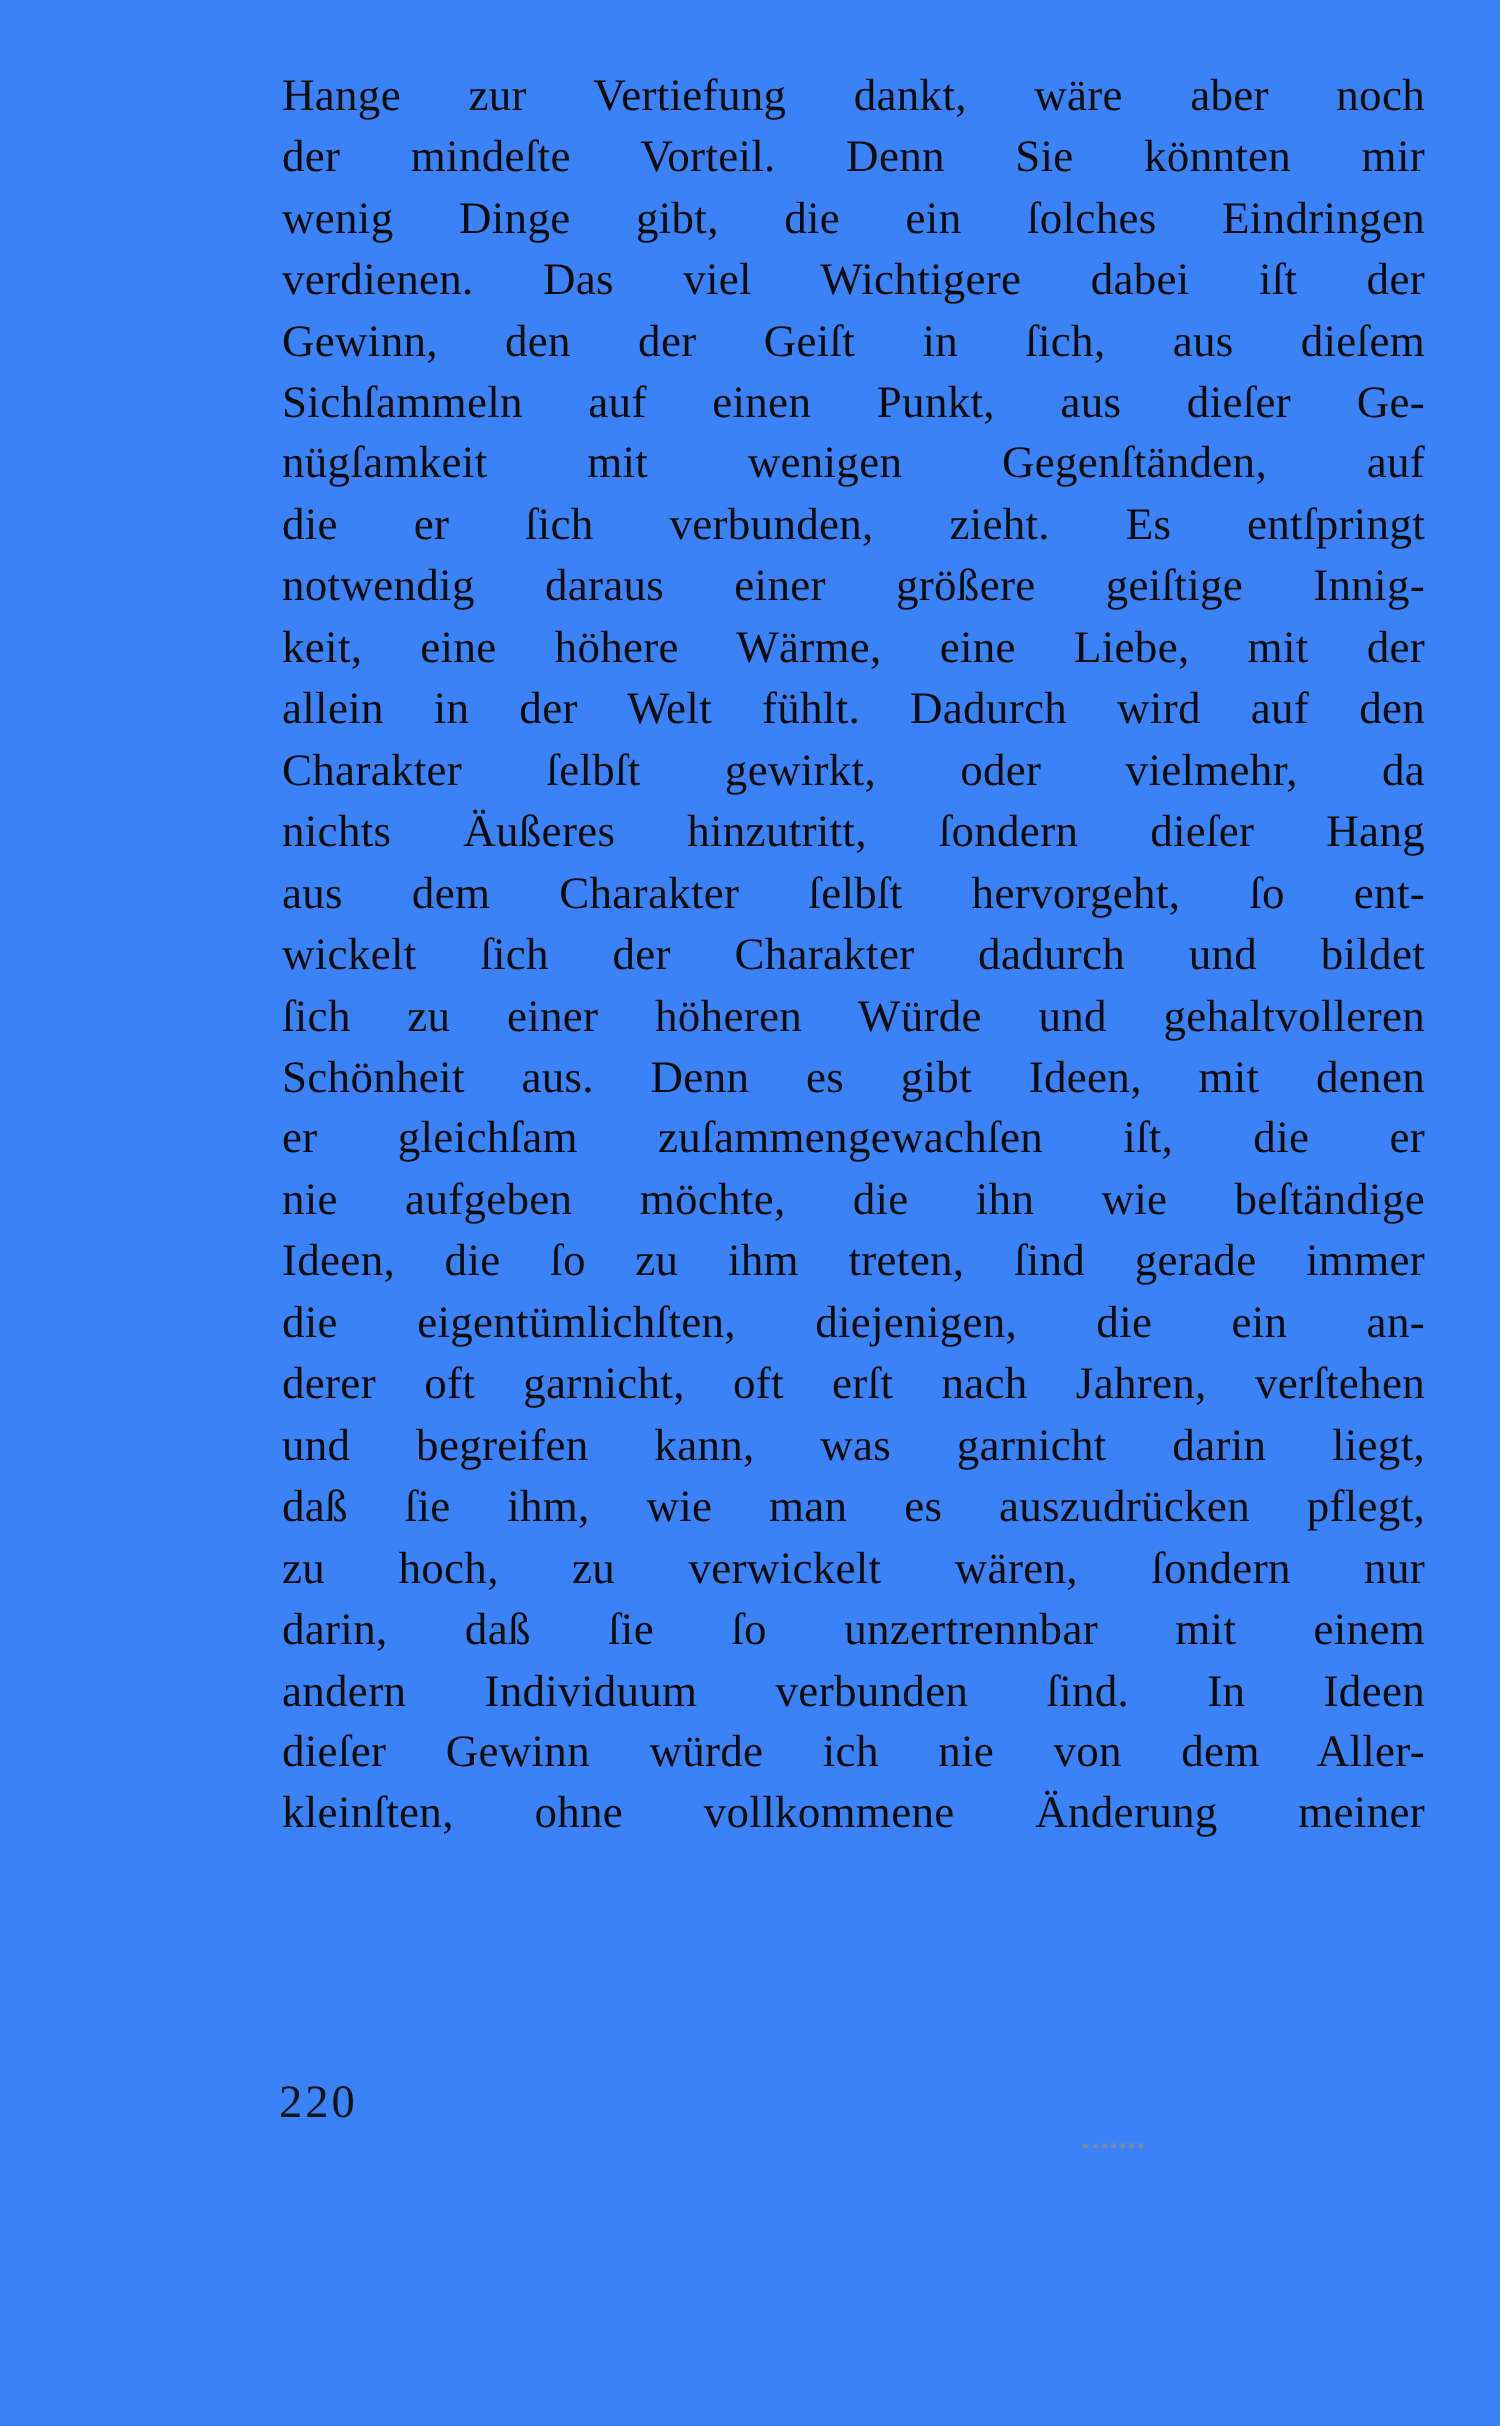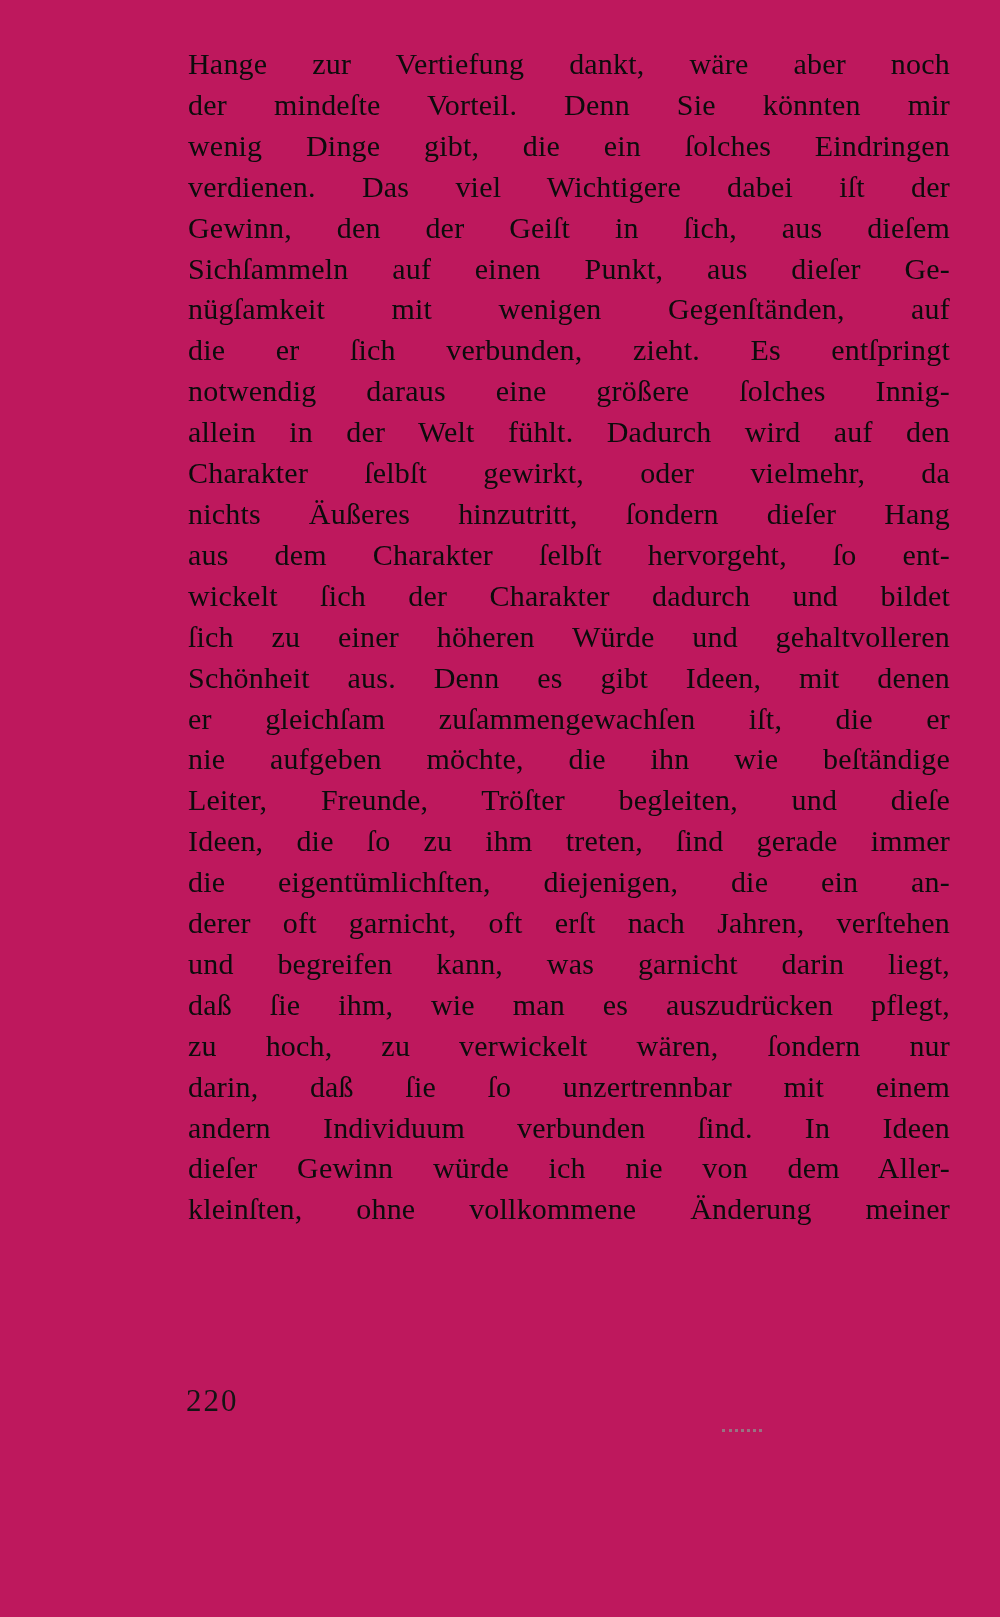--- a/index.html
+++ b/index.html
@@ -11,7 +11,7 @@
     position: relative;
     width: 1000px;
     height: 1617px;
-    background: #be185d;
+    background: #3b82f6;
     overflow: hidden;
     font-family: "Liberation Serif", "DejaVu Serif", serif;
   }

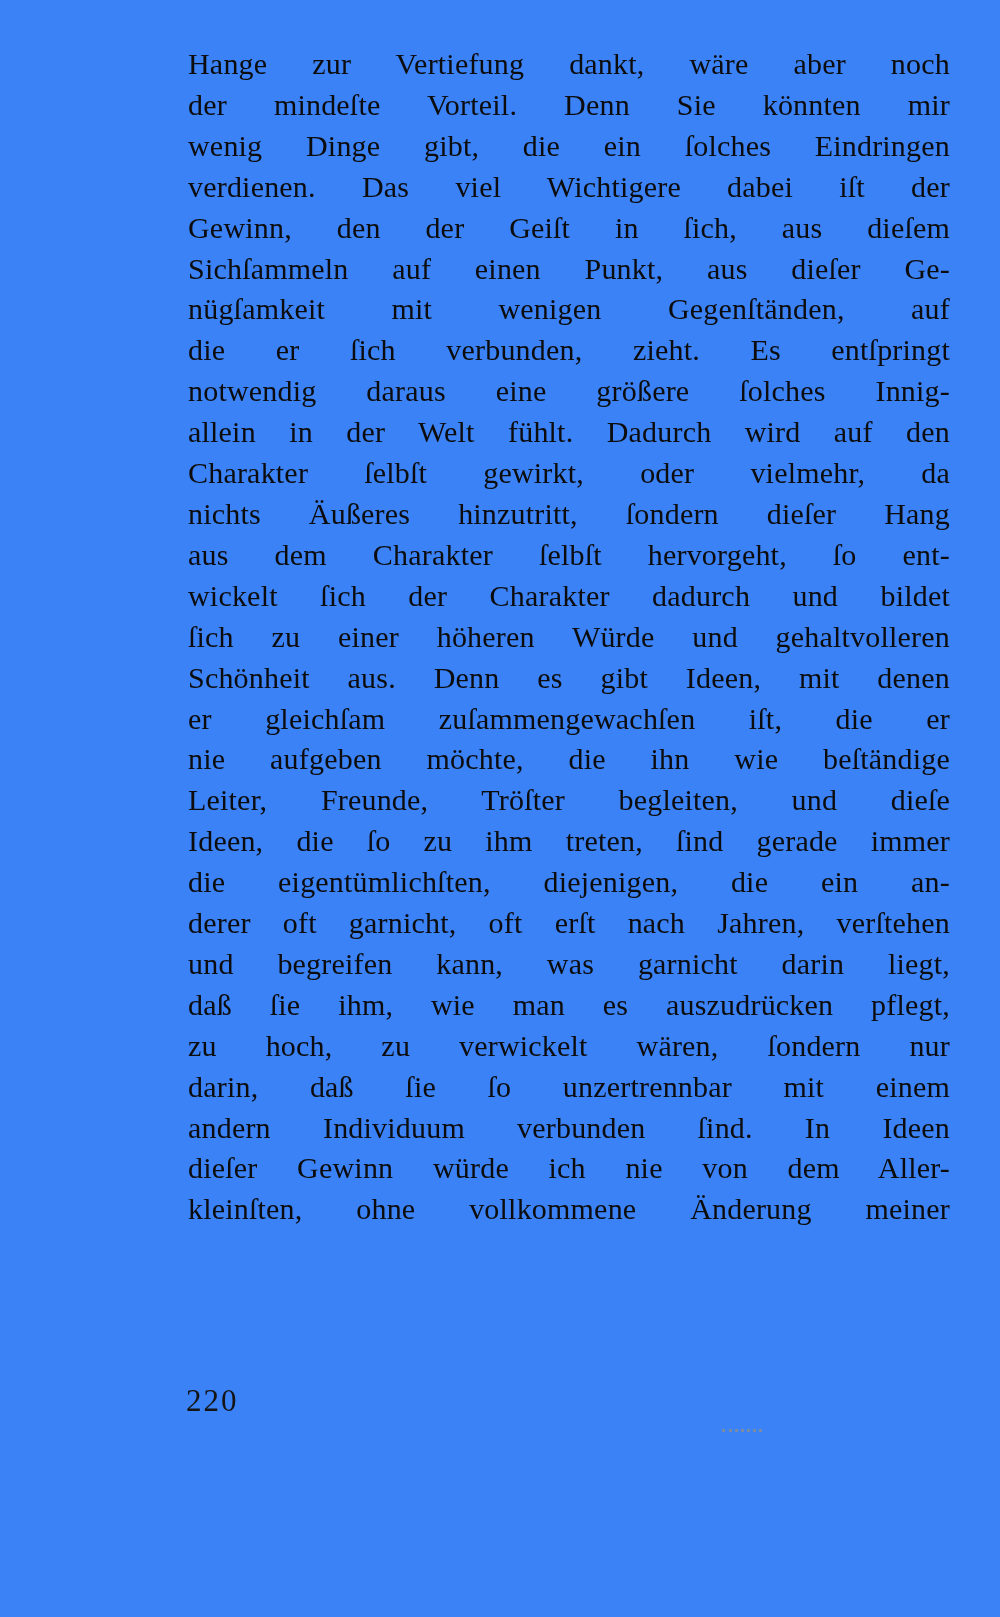--- a/index.html
+++ b/index.html
@@ -61,7 +61,7 @@
     <div class="line">Sichſammeln auf einen Punkt, aus dieſer Ge-</div>
     <div class="line">nügſamkeit mit wenigen Gegenſtänden, auf</div>
     <div class="line">die er ſich verbunden, zieht. Es entſpringt</div>
-    <div class="line">notwendig daraus eine größere ſolches Innig-</div>
+    <div class="line">notwendig daraus einer größere geiſtige Innig-</div>
     <div class="line">allein in der Welt fühlt. Dadurch wird auf den</div>
     <div class="line">Charakter ſelbſt gewirkt, oder vielmehr, da</div>
     <div class="line">nichts Äußeres hinzutritt, ſondern dieſer Hang</div>

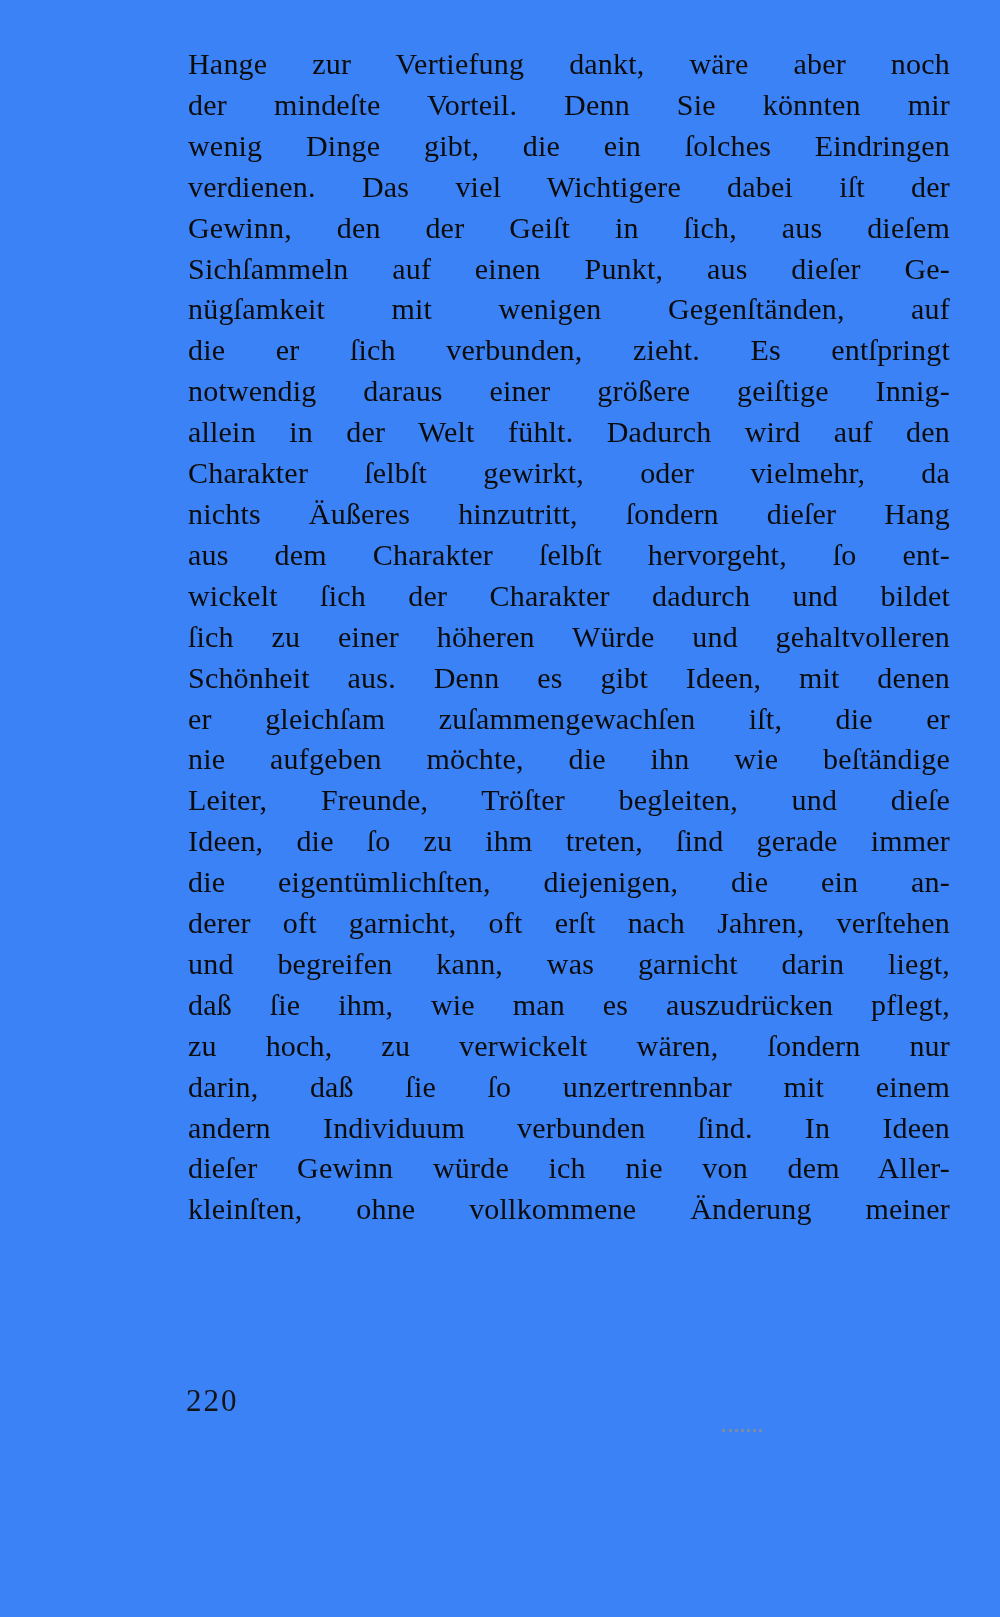--- a/index.html
+++ b/index.html
@@ -62,6 +62,7 @@
     <div class="line">nügſamkeit mit wenigen Gegenſtänden, auf</div>
     <div class="line">die er ſich verbunden, zieht. Es entſpringt</div>
     <div class="line">notwendig daraus einer größere geiſtige Innig-</div>
+    <div class="line">keit, eine höhere Wärme, eine Liebe, mit der</div>
     <div class="line">allein in der Welt fühlt. Dadurch wird auf den</div>
     <div class="line">Charakter ſelbſt gewirkt, oder vielmehr, da</div>
     <div class="line">nichts Äußeres hinzutritt, ſondern dieſer Hang</div>

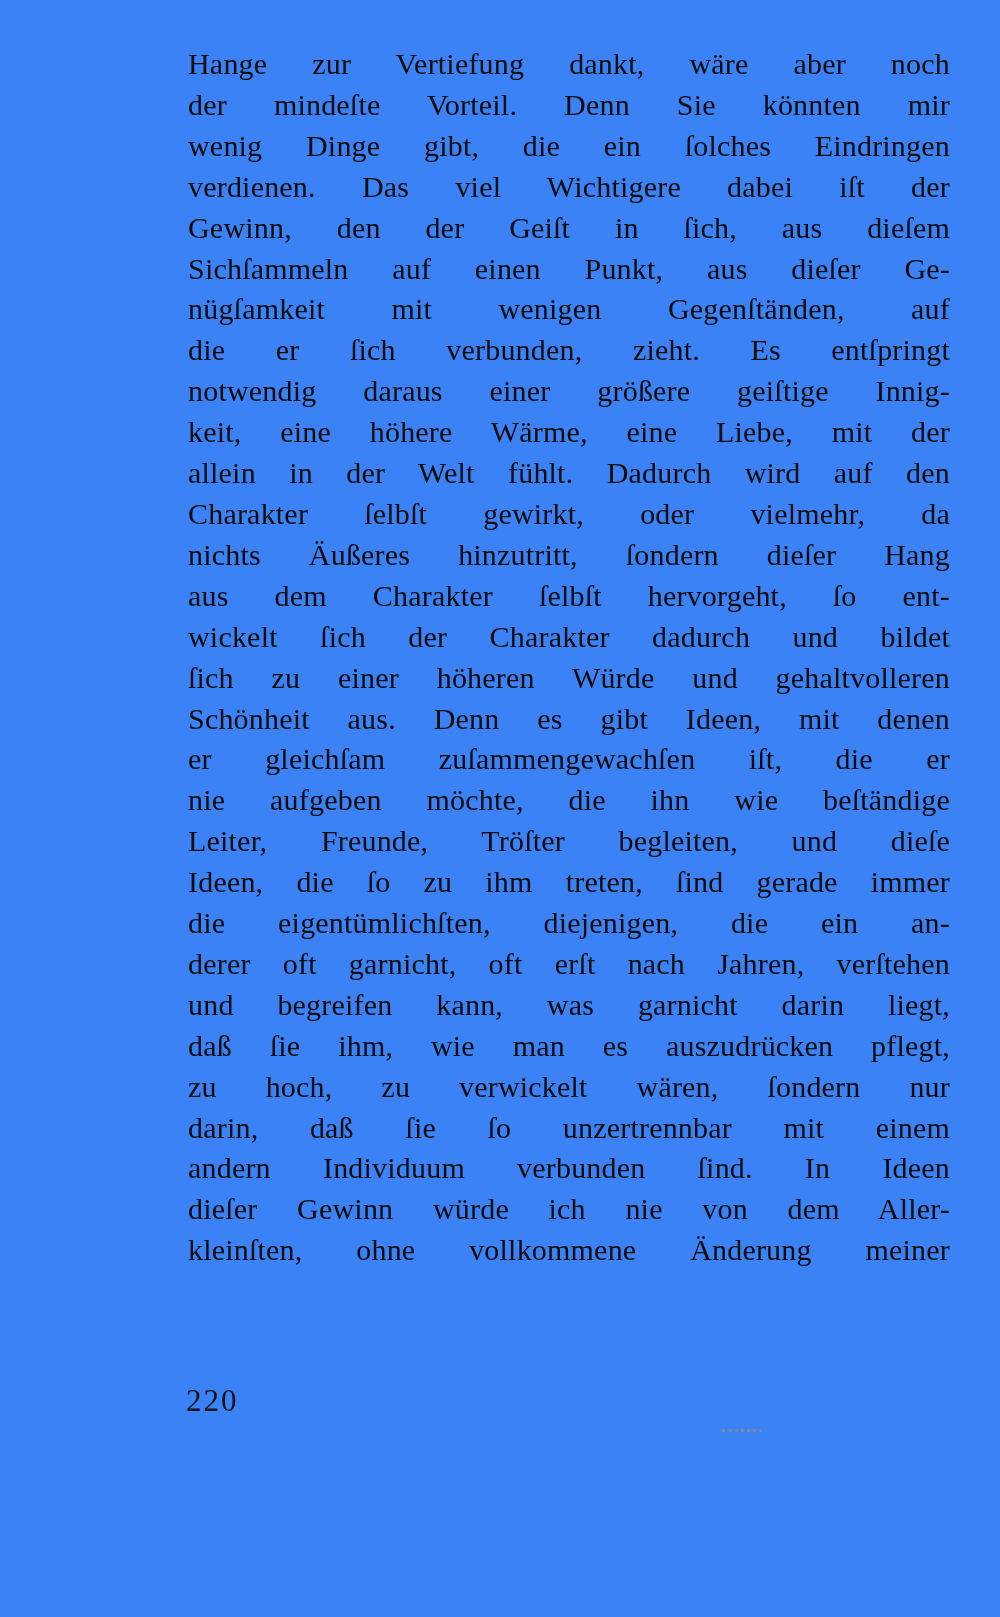--- a/index.html
+++ b/index.html
@@ -72,7 +72,6 @@
     <div class="line">Schönheit aus. Denn es gibt Ideen, mit denen</div>
     <div class="line">er gleichſam zuſammengewachſen iſt, die er</div>
     <div class="line">nie aufgeben möchte, die ihn wie beſtändige</div>
-    <div class="line">Leiter, Freunde, Tröſter begleiten, und dieſe</div>
     <div class="line">Ideen, die ſo zu ihm treten, ſind gerade immer</div>
     <div class="line">die eigentümlichſten, diejenigen, die ein an-</div>
     <div class="line">derer oft garnicht, oft erſt nach Jahren, verſtehen</div>

